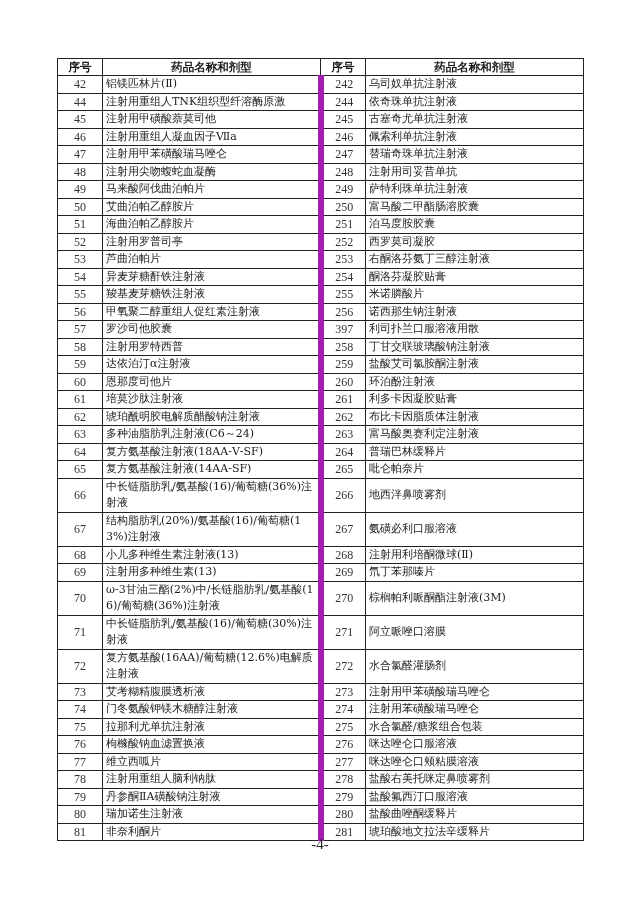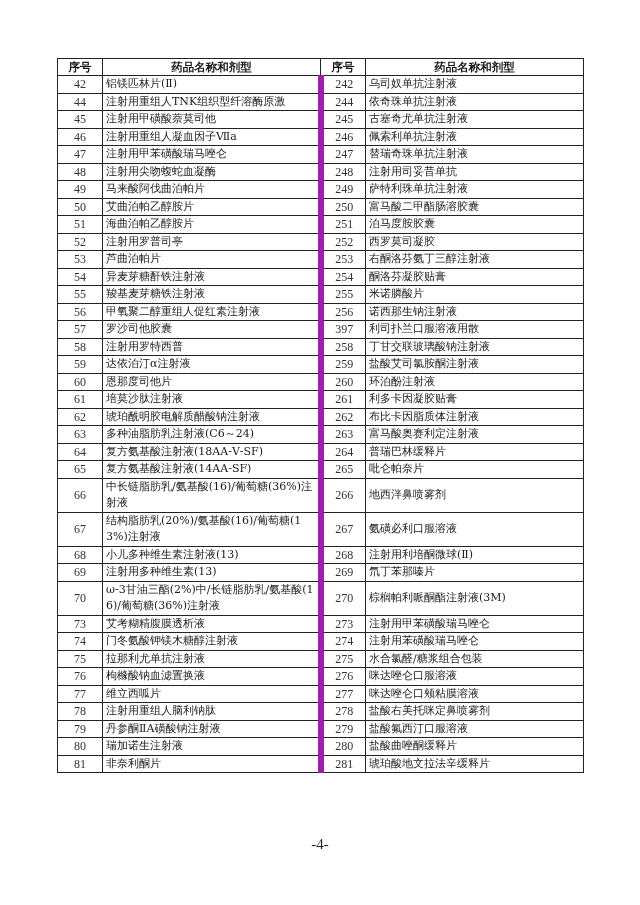--- a/index.html
+++ b/index.html
@@ -261,6 +261,12 @@
           <td class="num divider-left">270</td>
           <td class="name">棕榈帕利哌酮酯注射液(3M)</td>
         </tr>
+        <tr class="double">
+          <td class="num">71</td>
+          <td class="name">中长链脂肪乳/氨基酸(16)/葡萄糖(30%)注射液</td>
+          <td class="num divider-left">271</td>
+          <td class="name">阿立哌唑口溶膜</td>
+        </tr>
         <tr class="single">
           <td class="num">73</td>
           <td class="name">艾考糊精腹膜透析液</td>

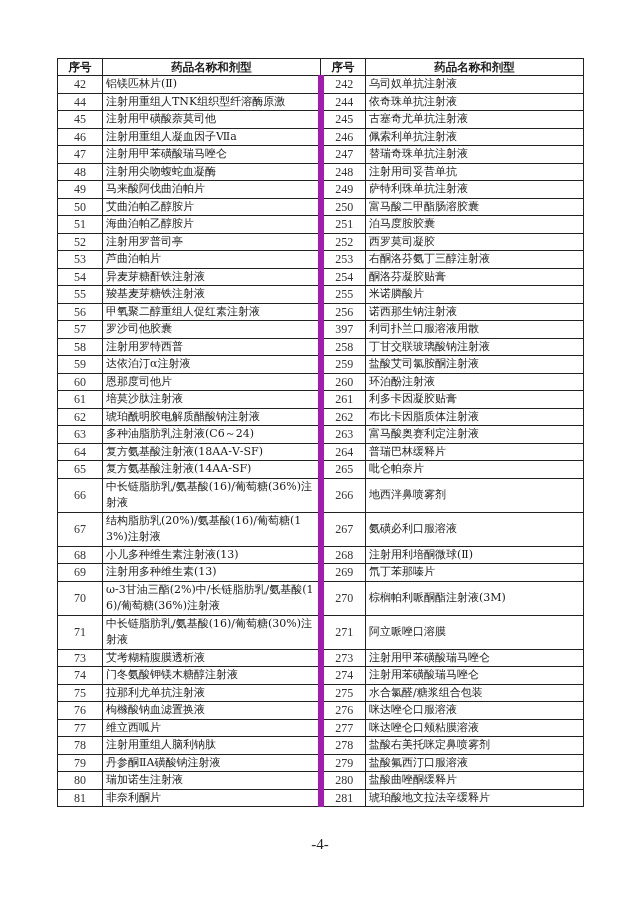--- a/index.html
+++ b/index.html
@@ -267,6 +267,12 @@
           <td class="num divider-left">271</td>
           <td class="name">阿立哌唑口溶膜</td>
         </tr>
+        <tr class="double">
+          <td class="num">72</td>
+          <td class="name">复方氨基酸(16AA)/葡萄糖(12.6%)电解质注射液</td>
+          <td class="num divider-left">272</td>
+          <td class="name">水合氯醛灌肠剂</td>
+        </tr>
         <tr class="single">
           <td class="num">73</td>
           <td class="name">艾考糊精腹膜透析液</td>

